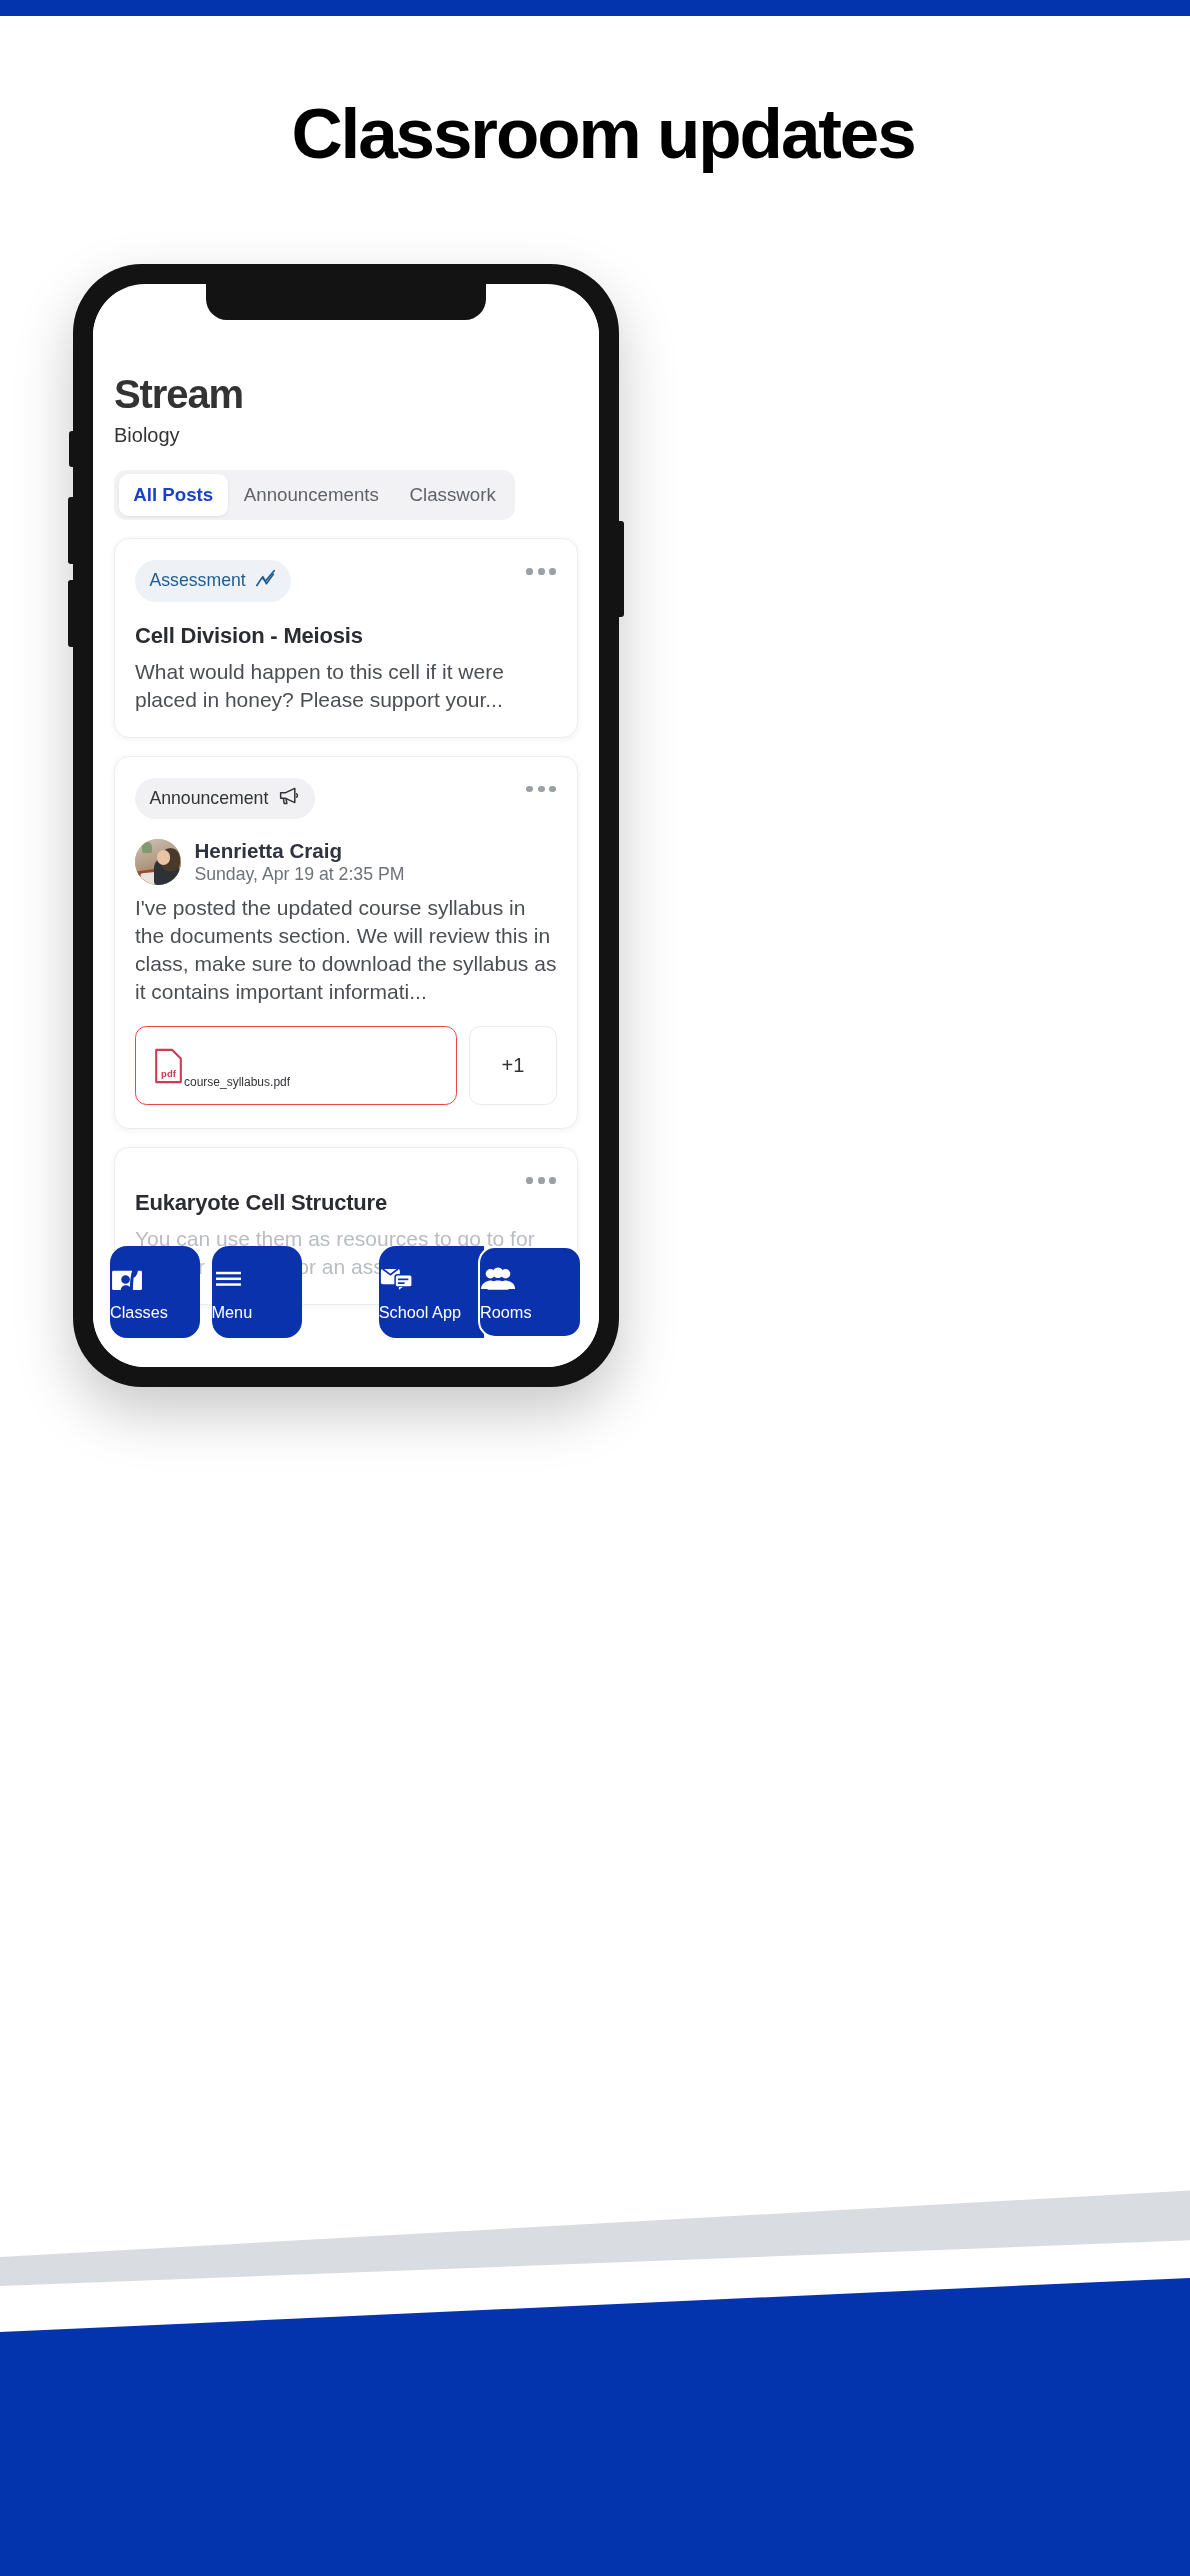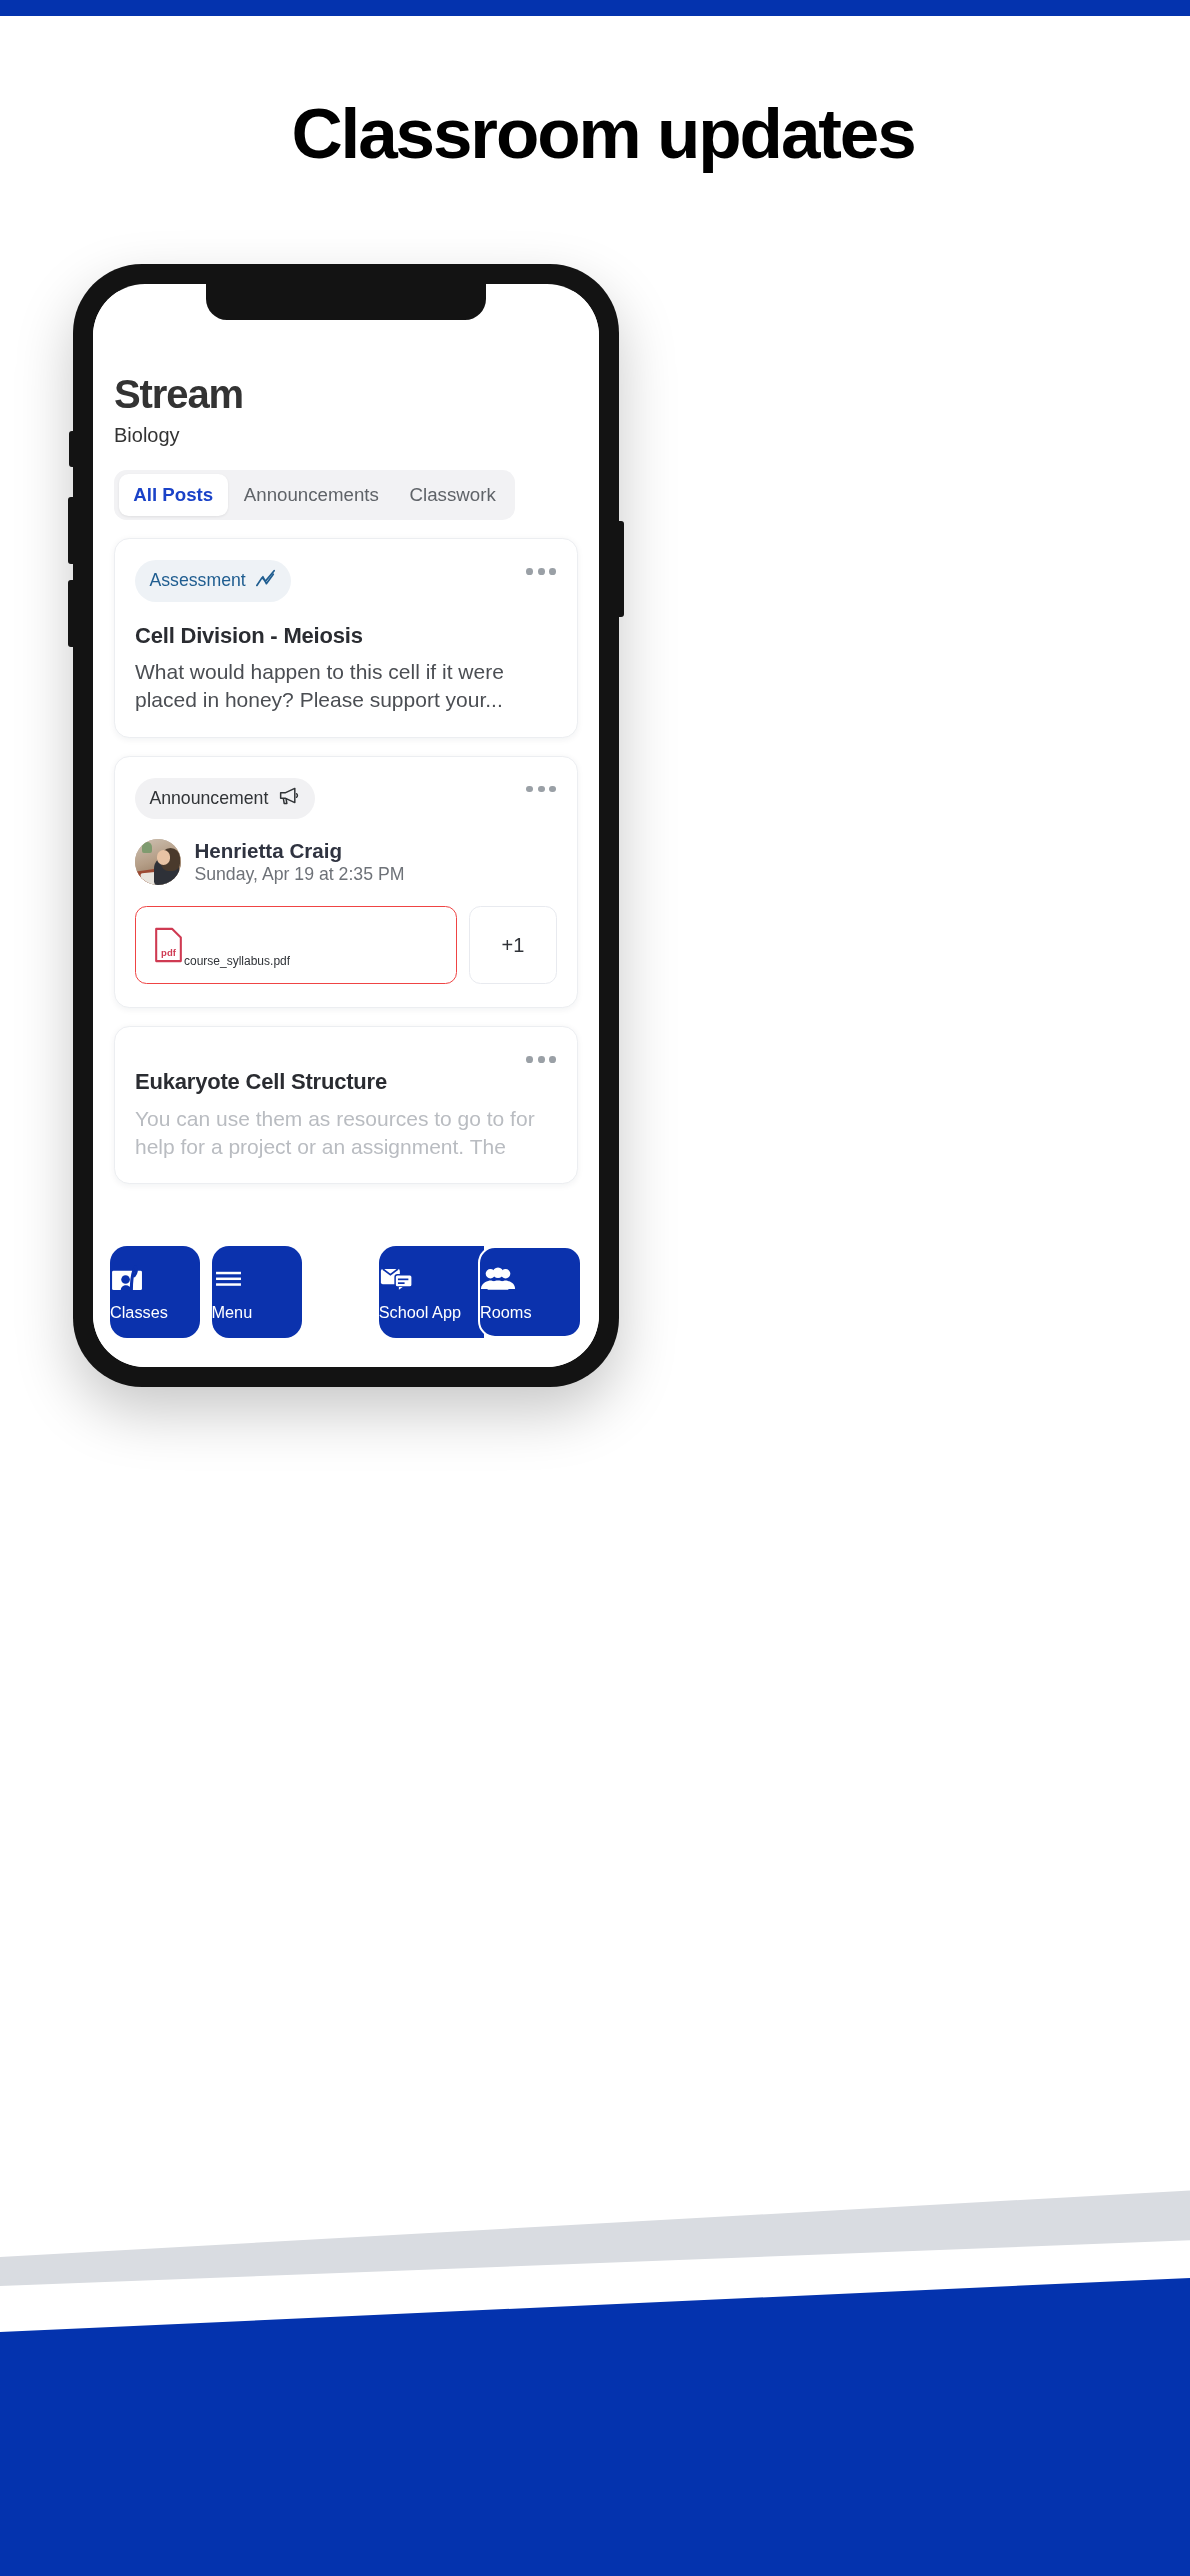--- a/index.html
+++ b/index.html
@@ -421,6 +421,7 @@
             </div>
           </div>
 
+          <div class="card-body">I've posted the updated course syllabus in the documents section. We will review this in class, make sure to download the syllabus as it contains important informati...</div>
 
           <div class="attach-row">
             <div class="attach">

